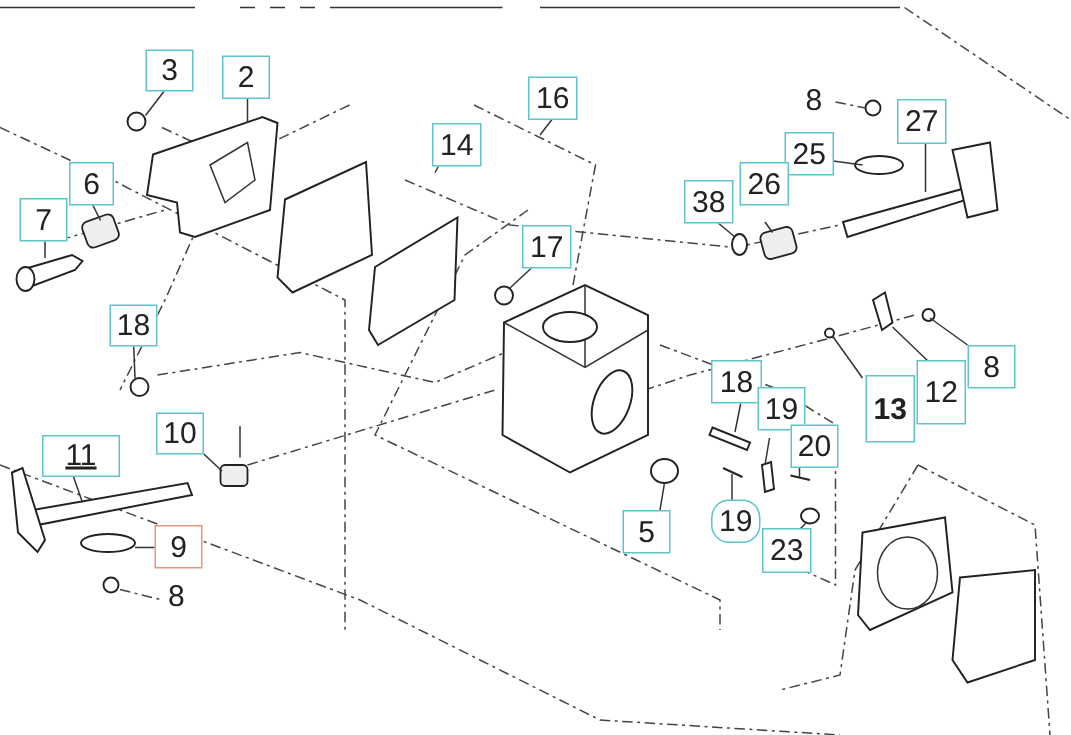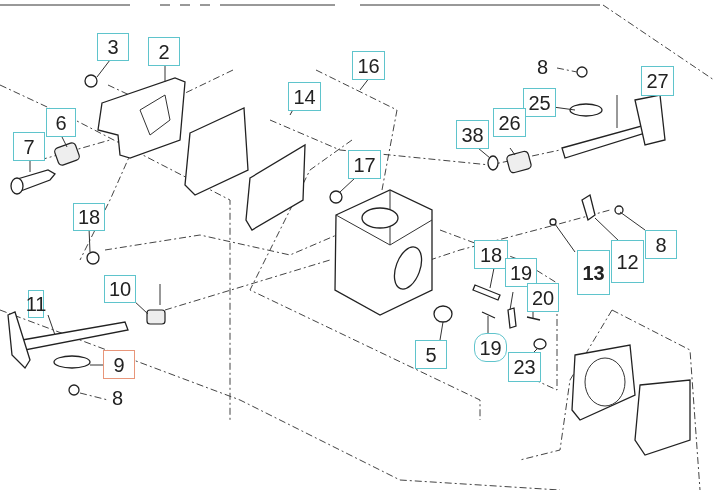--- a/index.html
+++ b/index.html
@@ -146,7 +146,7 @@
   <div class="callout" style="left: 415px; top: 340px; width: 32px; height: 29px; border-color: rgb(95, 196, 204);">5</div>
 
   <div class="plain-label" style="left:537px;top:57px;">8</div>
-  <div class="callout" style="left: 598px; top: 66px; width: 33px; height: 30px; border-color: rgb(95, 196, 204); margin-left: 43px;">27</div>
+  <div class="callout" style="left: 598px; top: 66px; width: 33px; height: 30px; border-color: rgb(95, 196, 204);">27</div>
   <div class="callout" style="left: 523px; top: 88px; width: 33px; height: 29px; border-color: rgb(95, 196, 204);">25</div>
   <div class="callout" style="left: 493px; top: 108px; width: 33px; height: 29px; border-color: rgb(95, 196, 204);">26</div>
   <div class="callout" style="left: 456px; top: 120px; width: 33px; height: 29px; border-color: rgb(95, 196, 204);">38</div>

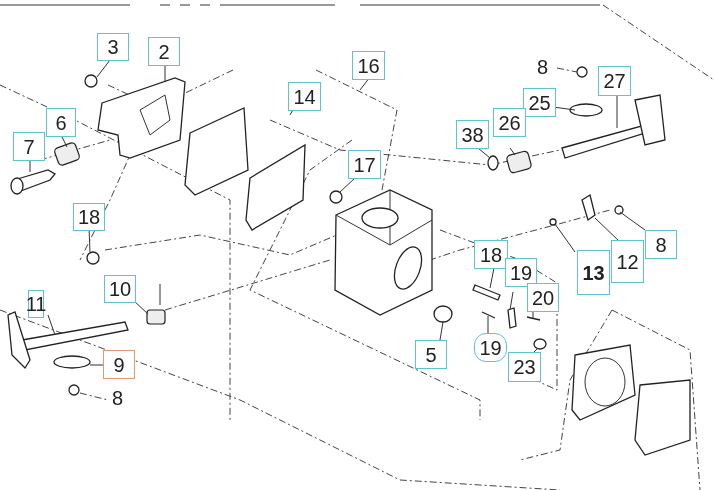--- a/index.html
+++ b/index.html
@@ -136,7 +136,7 @@
   <div class="callout" style="left: 13px; top: 132px; width: 32px; height: 29px; border-color: rgb(95, 196, 204);">7</div>
   <div class="callout" style="left: 73px; top: 203px; width: 32px; height: 28px; border-color: rgb(95, 196, 204);">18</div>
   <div class="callout" style="left: 104px; top: 275px; width: 32px; height: 28px; border-color: rgb(95, 196, 204);">10</div>
-  <div class="callout" style="left: 28px; top: 290px; width: 16px; height: 28px; border-color: rgb(95, 196, 204);">11</div>
+  <div class="callout" style="left: 28px; top: 290px; width: 52px; height: 28px; border-color: rgb(95, 196, 204); text-decoration: underline;">11</div>
   <div class="callout selected" style="left: 103px; top: 350px; width: 32px; height: 29px; border-color: rgb(232, 150, 122);">9</div>
   <div class="plain-label" style="left:112px;top:388px;">8</div>
 

